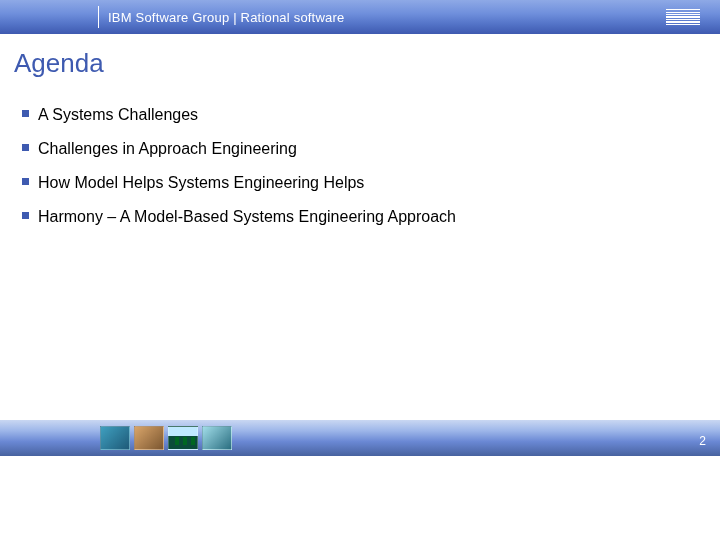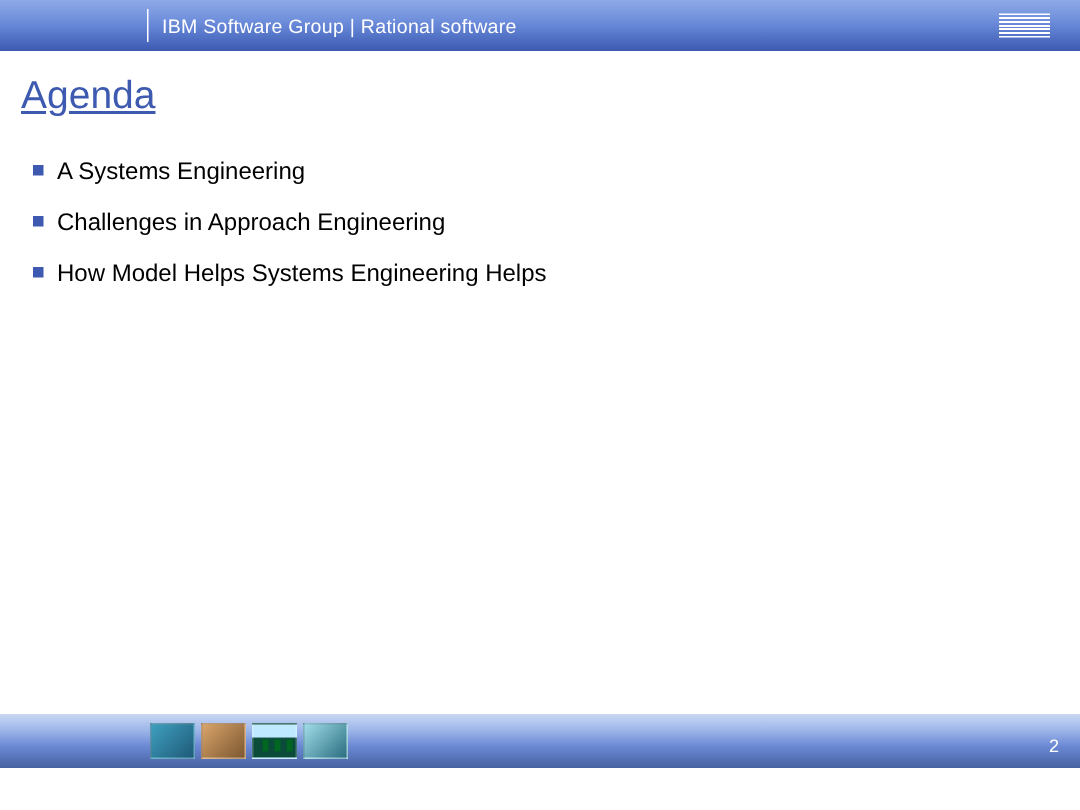--- a/index.html
+++ b/index.html
@@ -4,7 +4,7 @@
 <style>
   * { margin: 0; padding: 0; box-sizing: border-box; }
   html, body { width: 720px; height: 540px; font-family: Arial, Helvetica, sans-serif; background: #fff; overflow: hidden; }
-  .slide { width: 720px; height: 512px; position: relative; background: #fff; }
+  .slide { width: 720px; height: 456px; position: relative; background: #fff; }
 
   
   .header {

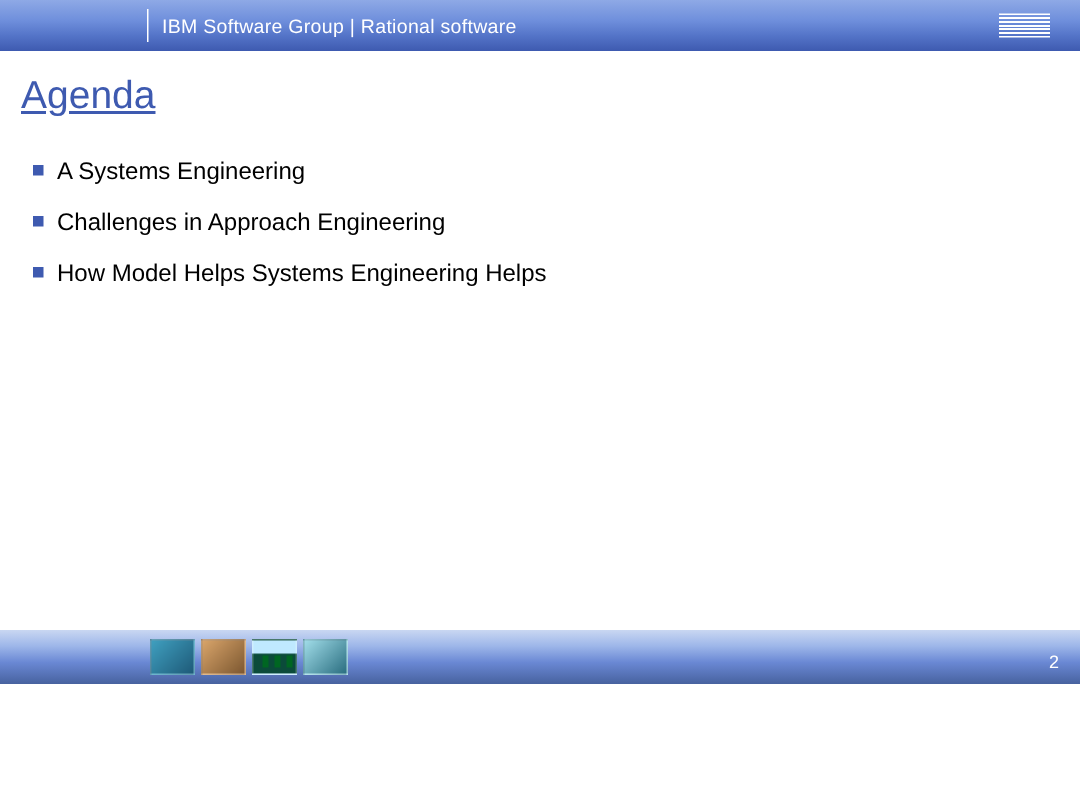--- a/index.html
+++ b/index.html
@@ -52,7 +52,6 @@
     color: #3e5ab0;
     font-weight: 400;
     padding: 14px 0 0 14px;
-    text-decoration: underline;
   }
 
   

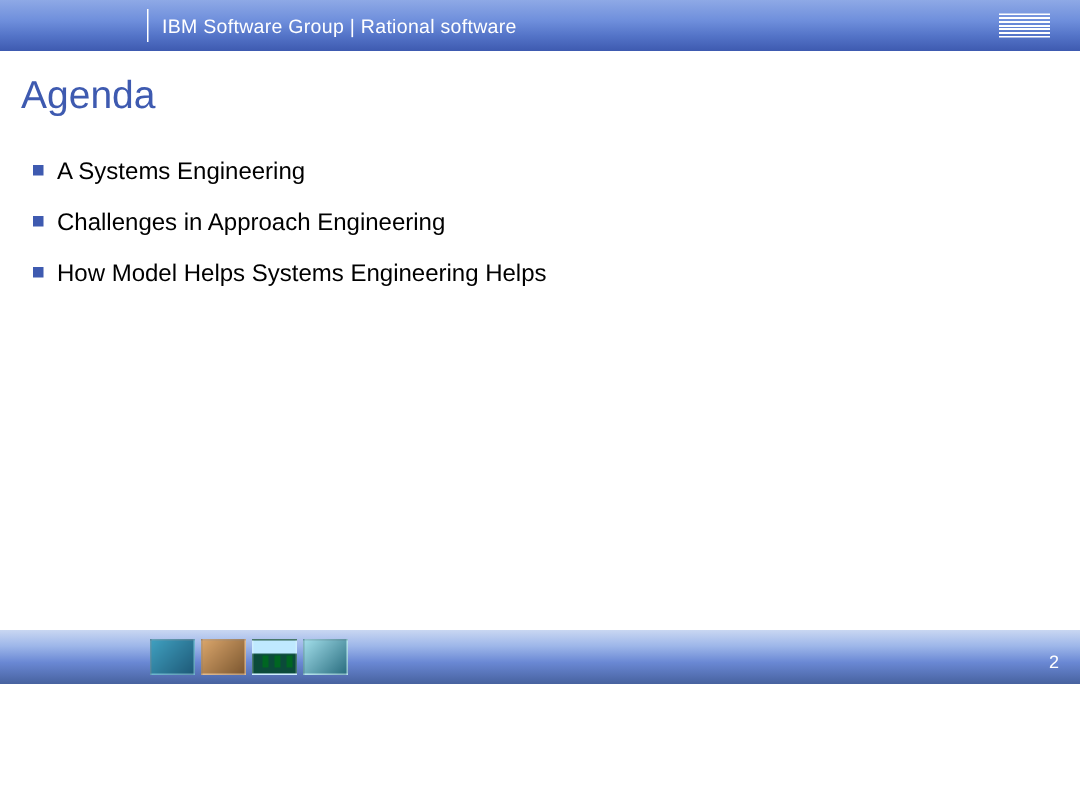--- a/index.html
+++ b/index.html
@@ -122,7 +122,7 @@
   <h1 class="title">Agenda</h1>
 
   <ul class="bullets">
-    <li>A Systems Engineering</li>
+    <li>A Systems Challenges</li>
     <li>Challenges in Approach Engineering</li>
     <li>How Model Helps Systems Engineering Helps</li>
   </ul>

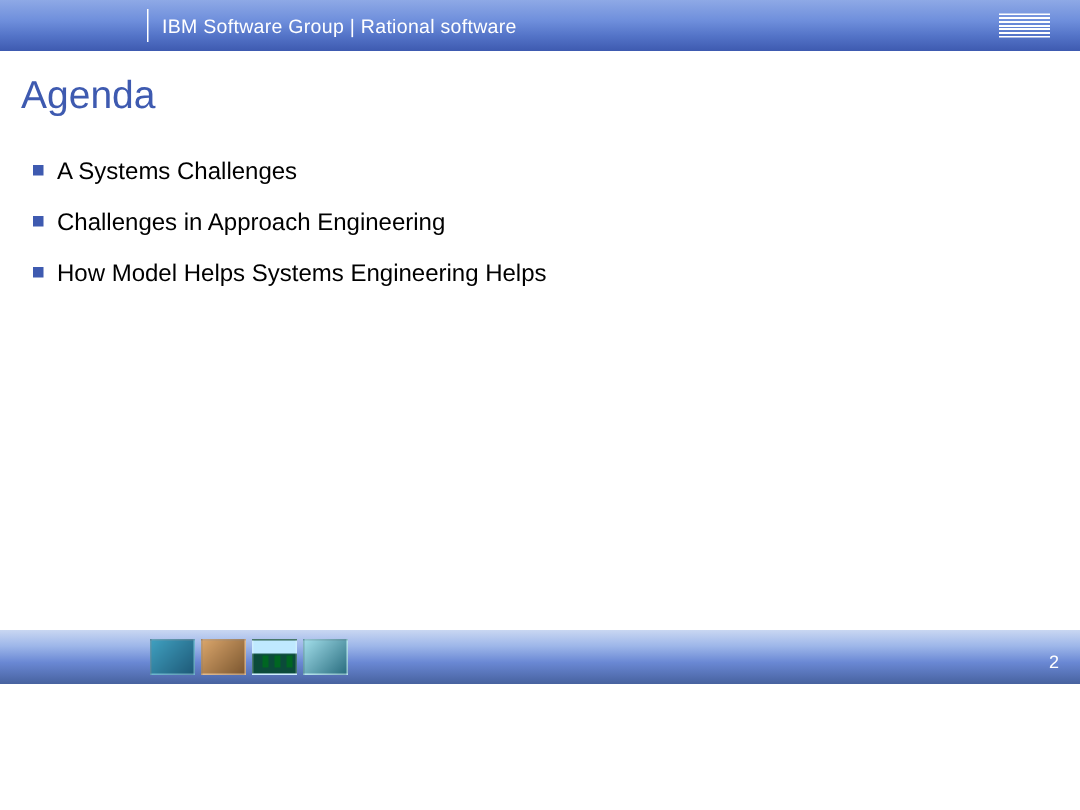--- a/index.html
+++ b/index.html
@@ -125,6 +125,7 @@
     <li>A Systems Challenges</li>
     <li>Challenges in Approach Engineering</li>
     <li>How Model Helps Systems Engineering Helps</li>
+    <li>Harmony – A Model-Based Systems Engineering Approach</li>
   </ul>
 
   <div class="footer">

